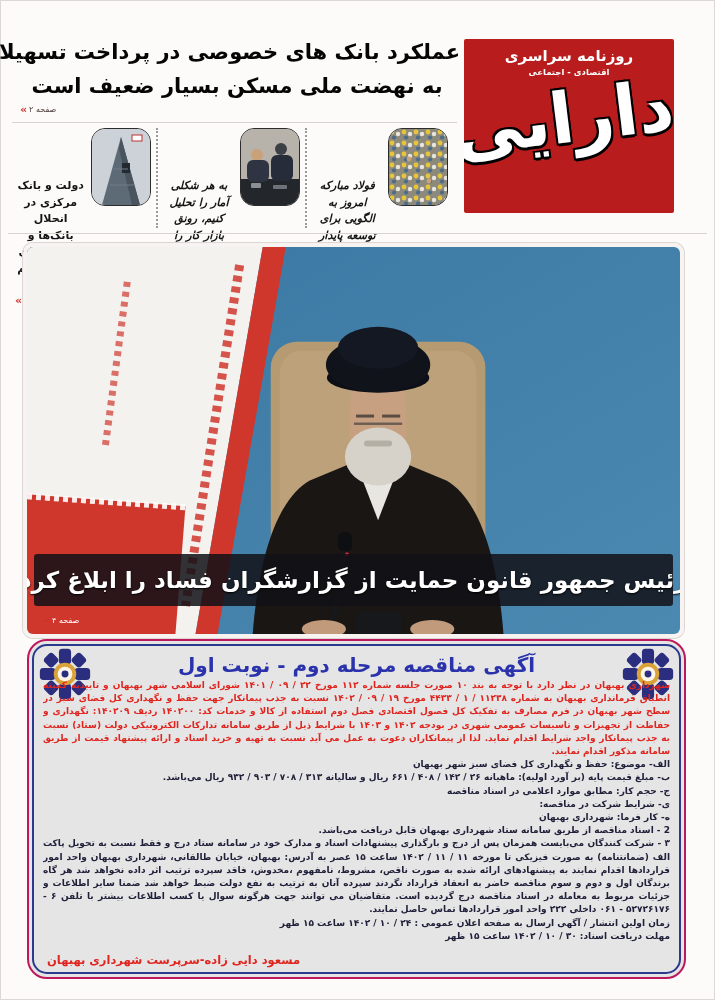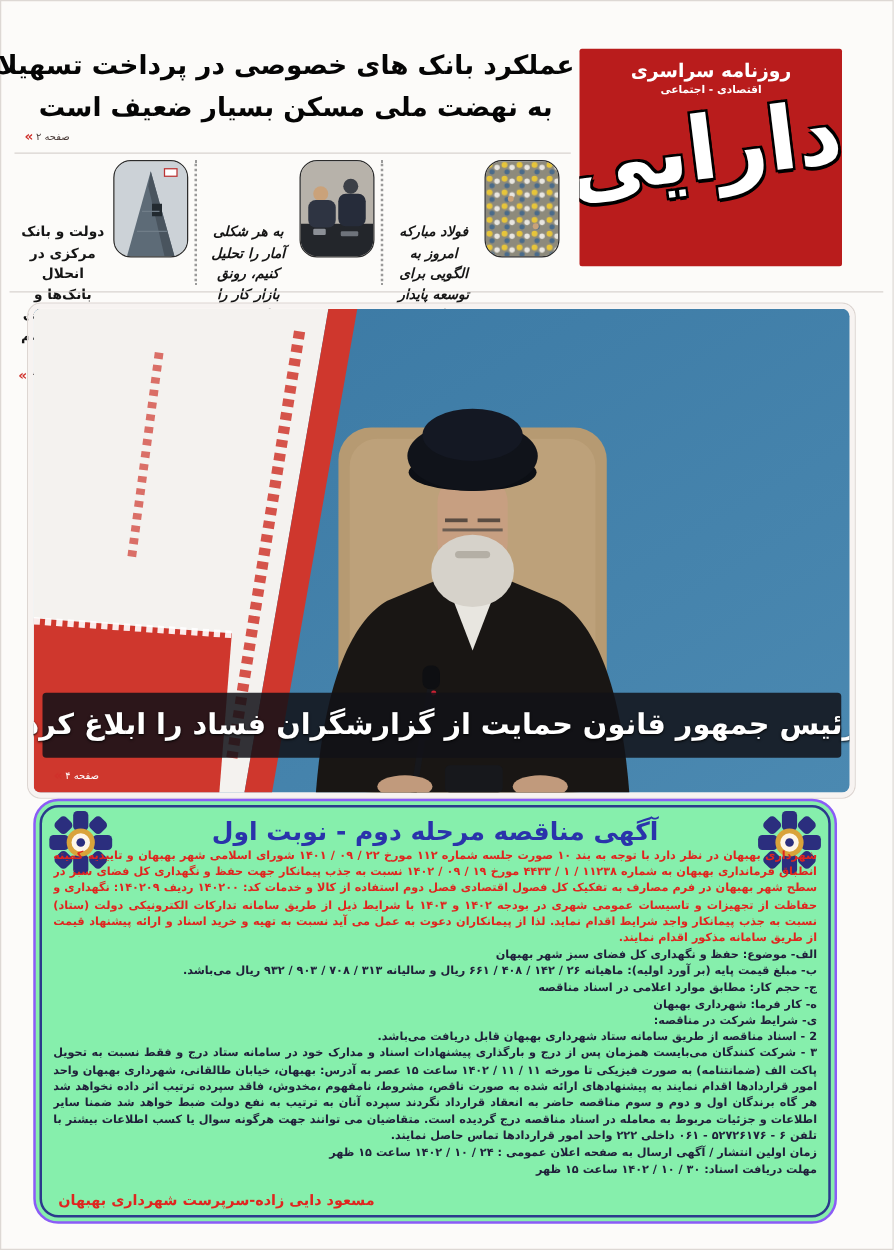--- a/index.html
+++ b/index.html
@@ -45,8 +45,8 @@
         text-shadow:0 1px 2px #000;}
   .photo .pgref{position:absolute;left:16px;bottom:8px;color:#fff;}
   
-  .tender{position:absolute;top:639px;right:45px;left:27px;height:336px;
-          border:2px solid #8b5cf6;border-radius:20px;background:#86efac;}
+  .tender{position:absolute;top:639px;right:29px;left:27px;height:336px;
+          border:2px solid #be185d;border-radius:20px;background:#e5e5e5;}
   .tender::before{content:"";position:absolute;inset:3px;border:2.5px solid #2b3a8c;border-radius:15px;pointer-events:none;}
   .tender-inner{position:absolute;inset:8px 14px 6px;overflow:hidden;}
   .emblem{position:absolute;top:4px;width:52px;height:58px;}

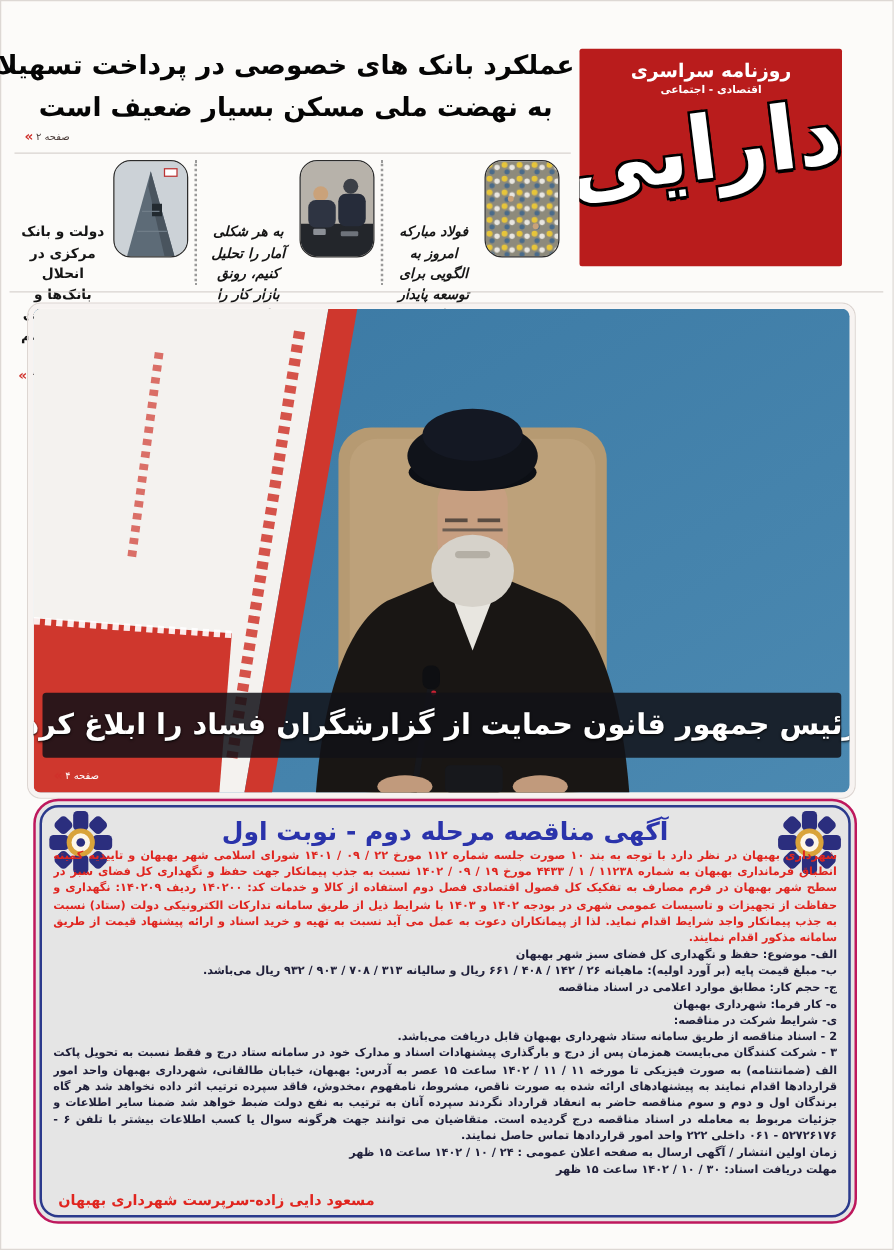--- a/index.html
+++ b/index.html
@@ -247,8 +247,8 @@
       <p class="line">الف- موضوع: حفظ و نگهداری کل فضای سبز شهر بهبهان</p>
       <p class="line">ب- مبلغ قیمت پایه (بر آورد اولیه): ماهیانه ۲۶ / ۱۴۲ / ۴۰۸ / ۶۶۱ ریال و سالیانه ۳۱۳ / ۷۰۸ / ۹۰۳ / ۹۳۲ ریال می‌باشد.</p>
       <p class="line">ج- حجم کار: مطابق موارد اعلامی در اسناد مناقصه</p>
+      <p class="line">ی- شرایط شرکت در مناقصه:</p>
       <p class="line">ه- کار فرما: شهرداری بهبهان</p>
-      <p class="line">ی- شرایط شرکت در مناقصه:</p>
       <p>2 - اسناد مناقصه از طریق سامانه ستاد شهرداری بهبهان قابل دریافت می‌باشد.</p>
       <p>۳ - شرکت کنندگان می‌بایست همزمان پس از درج و بارگذاری پیشنهادات اسناد و مدارک خود در سامانه ستاد درج و فقط نسبت به تحویل پاکت الف (ضمانتنامه) به صورت فیزیکی تا مورخه ۱۱ / ۱۱ / ۱۴۰۲ ساعت ۱۵ عصر به آدرس: بهبهان، خیابان طالقانی، شهرداری بهبهان واحد امور قراردادها اقدام نمایند به پیشنهادهای ارائه شده به صورت ناقص، مشروط، نامفهوم ،مخدوش، فاقد سپرده ترتیب اثر داده نخواهد شد هر گاه برندگان اول و دوم و سوم مناقصه حاضر به انعقاد قرارداد نگردند سپرده آنان به ترتیب به نفع دولت ضبط خواهد شد ضمنا سایر اطلاعات و جزئیات مربوط به معامله در اسناد مناقصه درج گردیده است. متقاضیان می توانند جهت هرگونه سوال یا کسب اطلاعات بیشتر با تلفن ۶ - ۵۲۷۲۶۱۷۶ - ۰۶۱ داخلی ۲۲۲ واحد امور قراردادها تماس حاصل نمایند.</p>
       <p class="sched">زمان اولین انتشار / آگهی ارسال به صفحه اعلان عمومی : ۲۴ / ۱۰ / ۱۴۰۲ ساعت ۱۵ ظهر</p>

